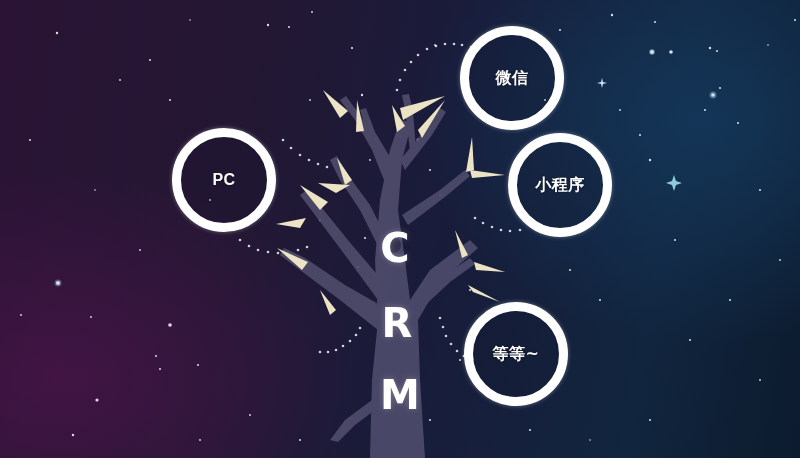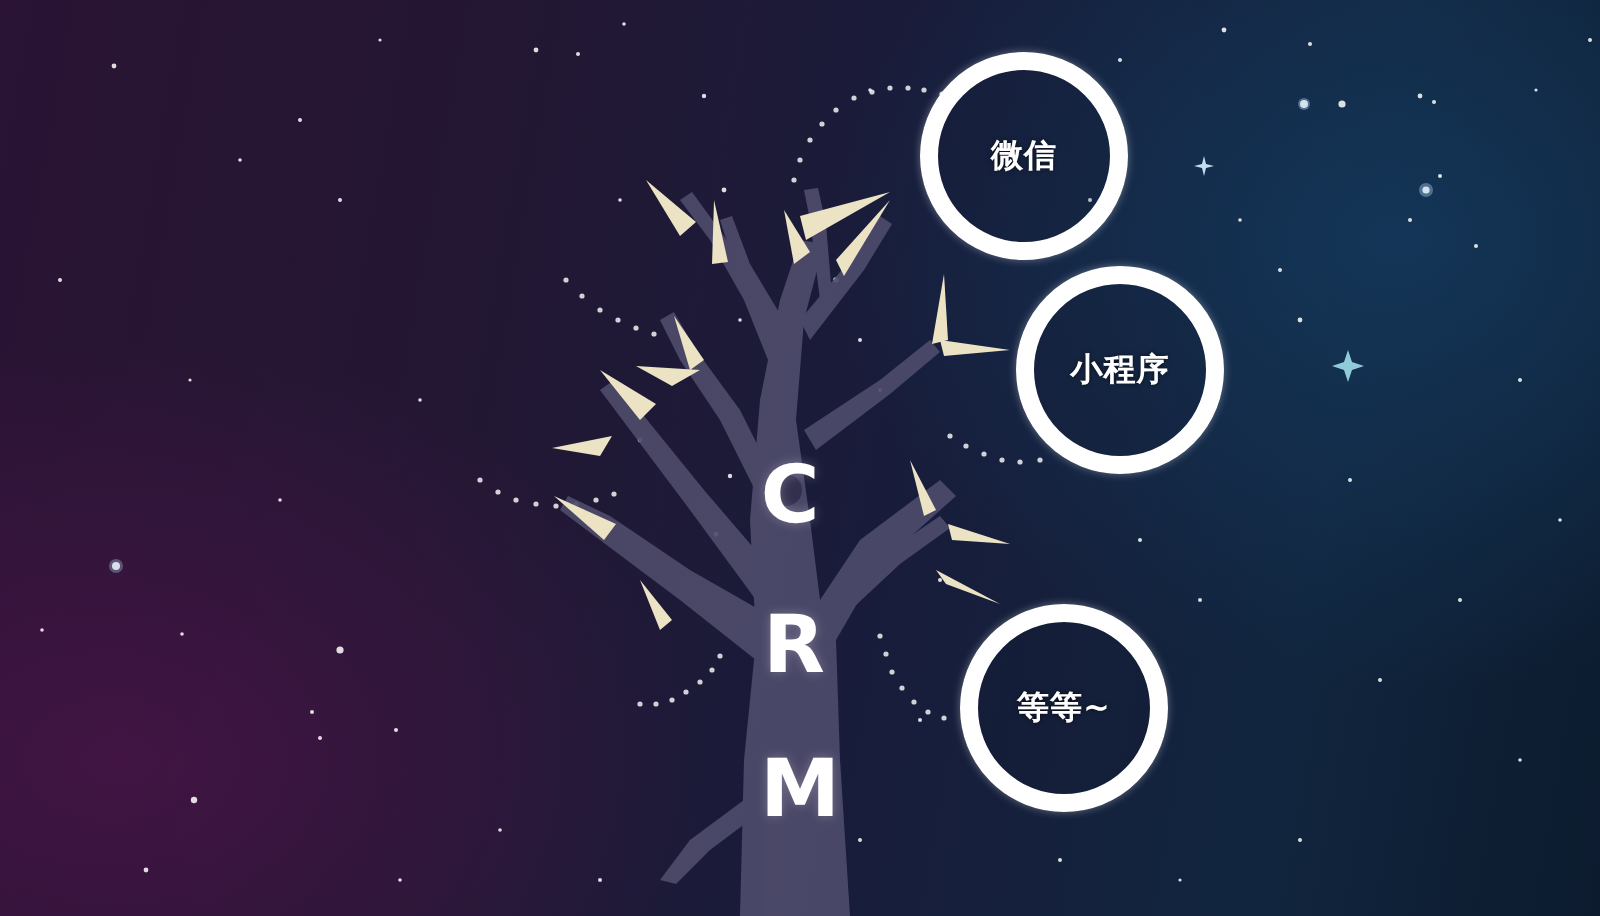--- a/index.html
+++ b/index.html
@@ -213,6 +213,9 @@
   <div class="crm-letter" style="left:397px; top:300px;">R</div>
   <div class="crm-letter" style="left:400px; top:372px;">M</div>
 
+  <div class="node" style="left:172px; top:128px; width:104px; height:104px;">
+    <span class="node-label">PC</span>
+  </div>
   <div class="node" style="left:460px; top:26px; width:104px; height:104px;">
     <span class="node-label cjk">微信</span>
   </div>

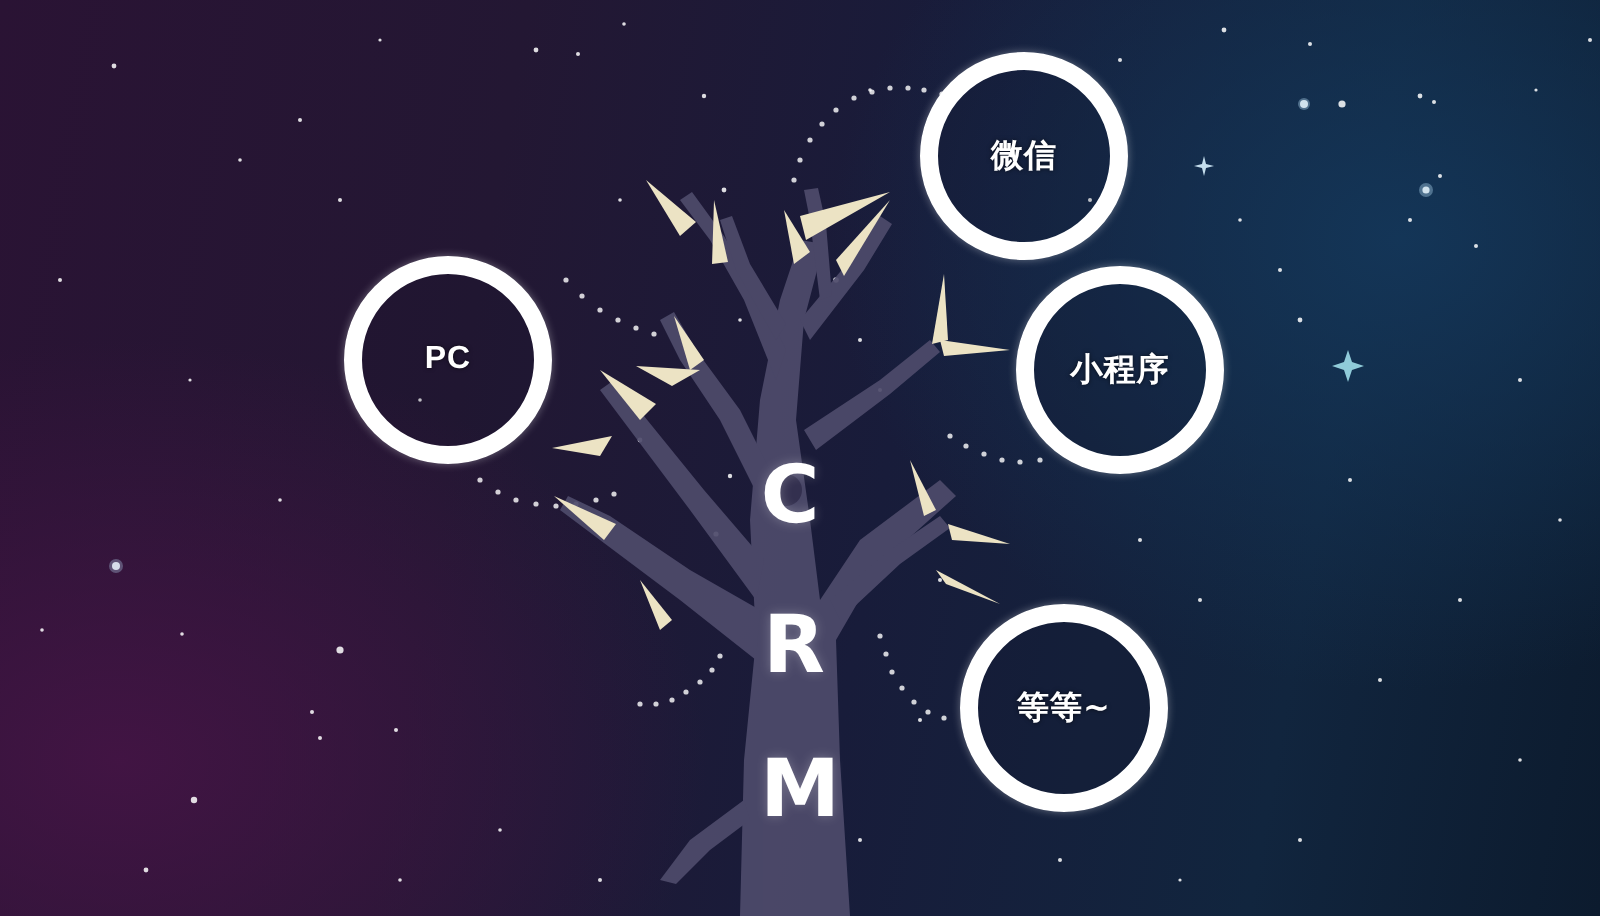--- a/index.html
+++ b/index.html
@@ -222,7 +222,7 @@
   <div class="node" style="left:508px; top:133px; width:104px; height:104px;text-align:right;">
     <span class="node-label cjk">小程序</span>
   </div>
-  <div class="node" style="left:480px; top:302px; width:104px; height:104px;">
+  <div class="node" style="left:464px; top:302px; width:104px; height:104px;">
     <span class="node-label cjk">等等~</span>
   </div>
 

